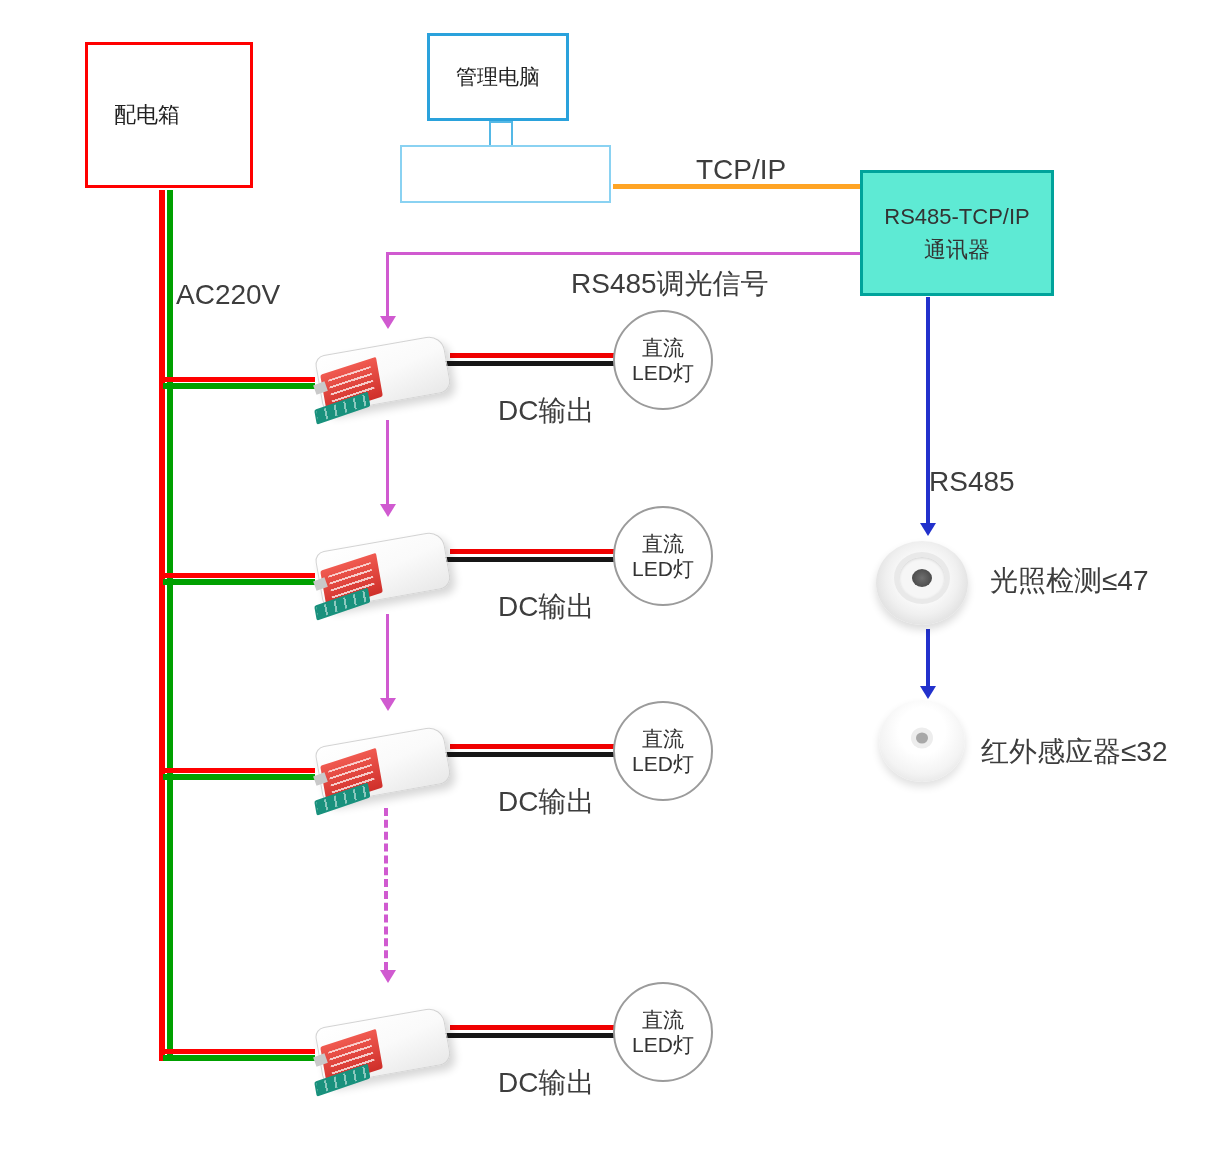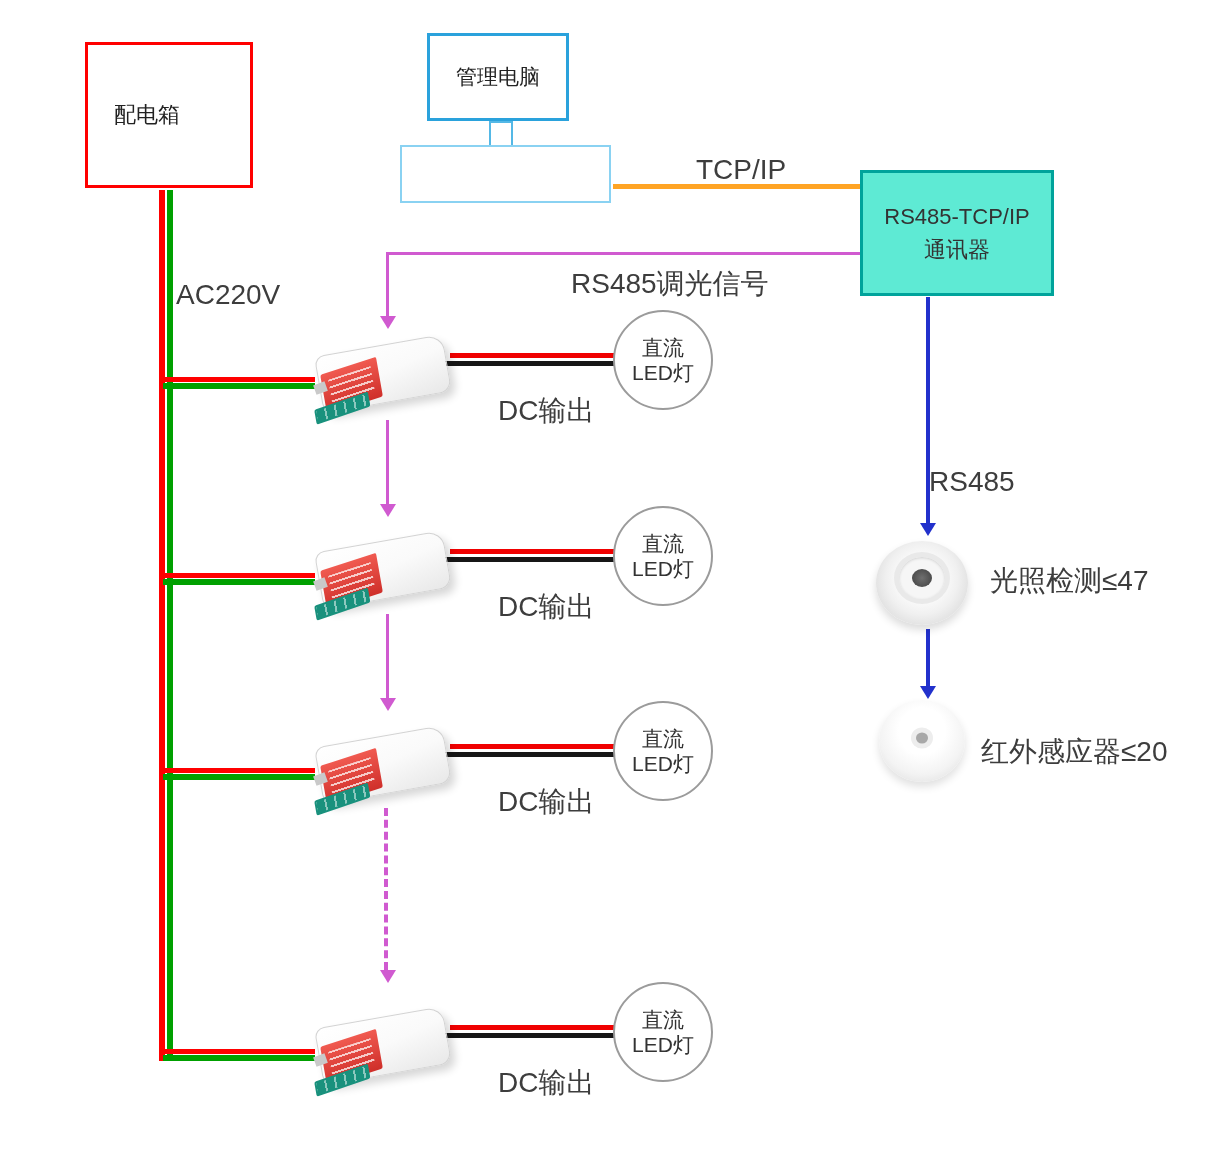--- a/index.html
+++ b/index.html
@@ -189,7 +189,7 @@
   <div class="arrow-down blue" style="left:920px; top:686px;"></div>
 
   <div class="sensor2" style="left:879px; top:700px;"></div>
-  <div class="label" style="left:981px; top:733px;">红外感应器≤20</div>
+  <div class="label" style="left:981px; top:733px;">红外感应器≤32</div>
 
 </div>
 

